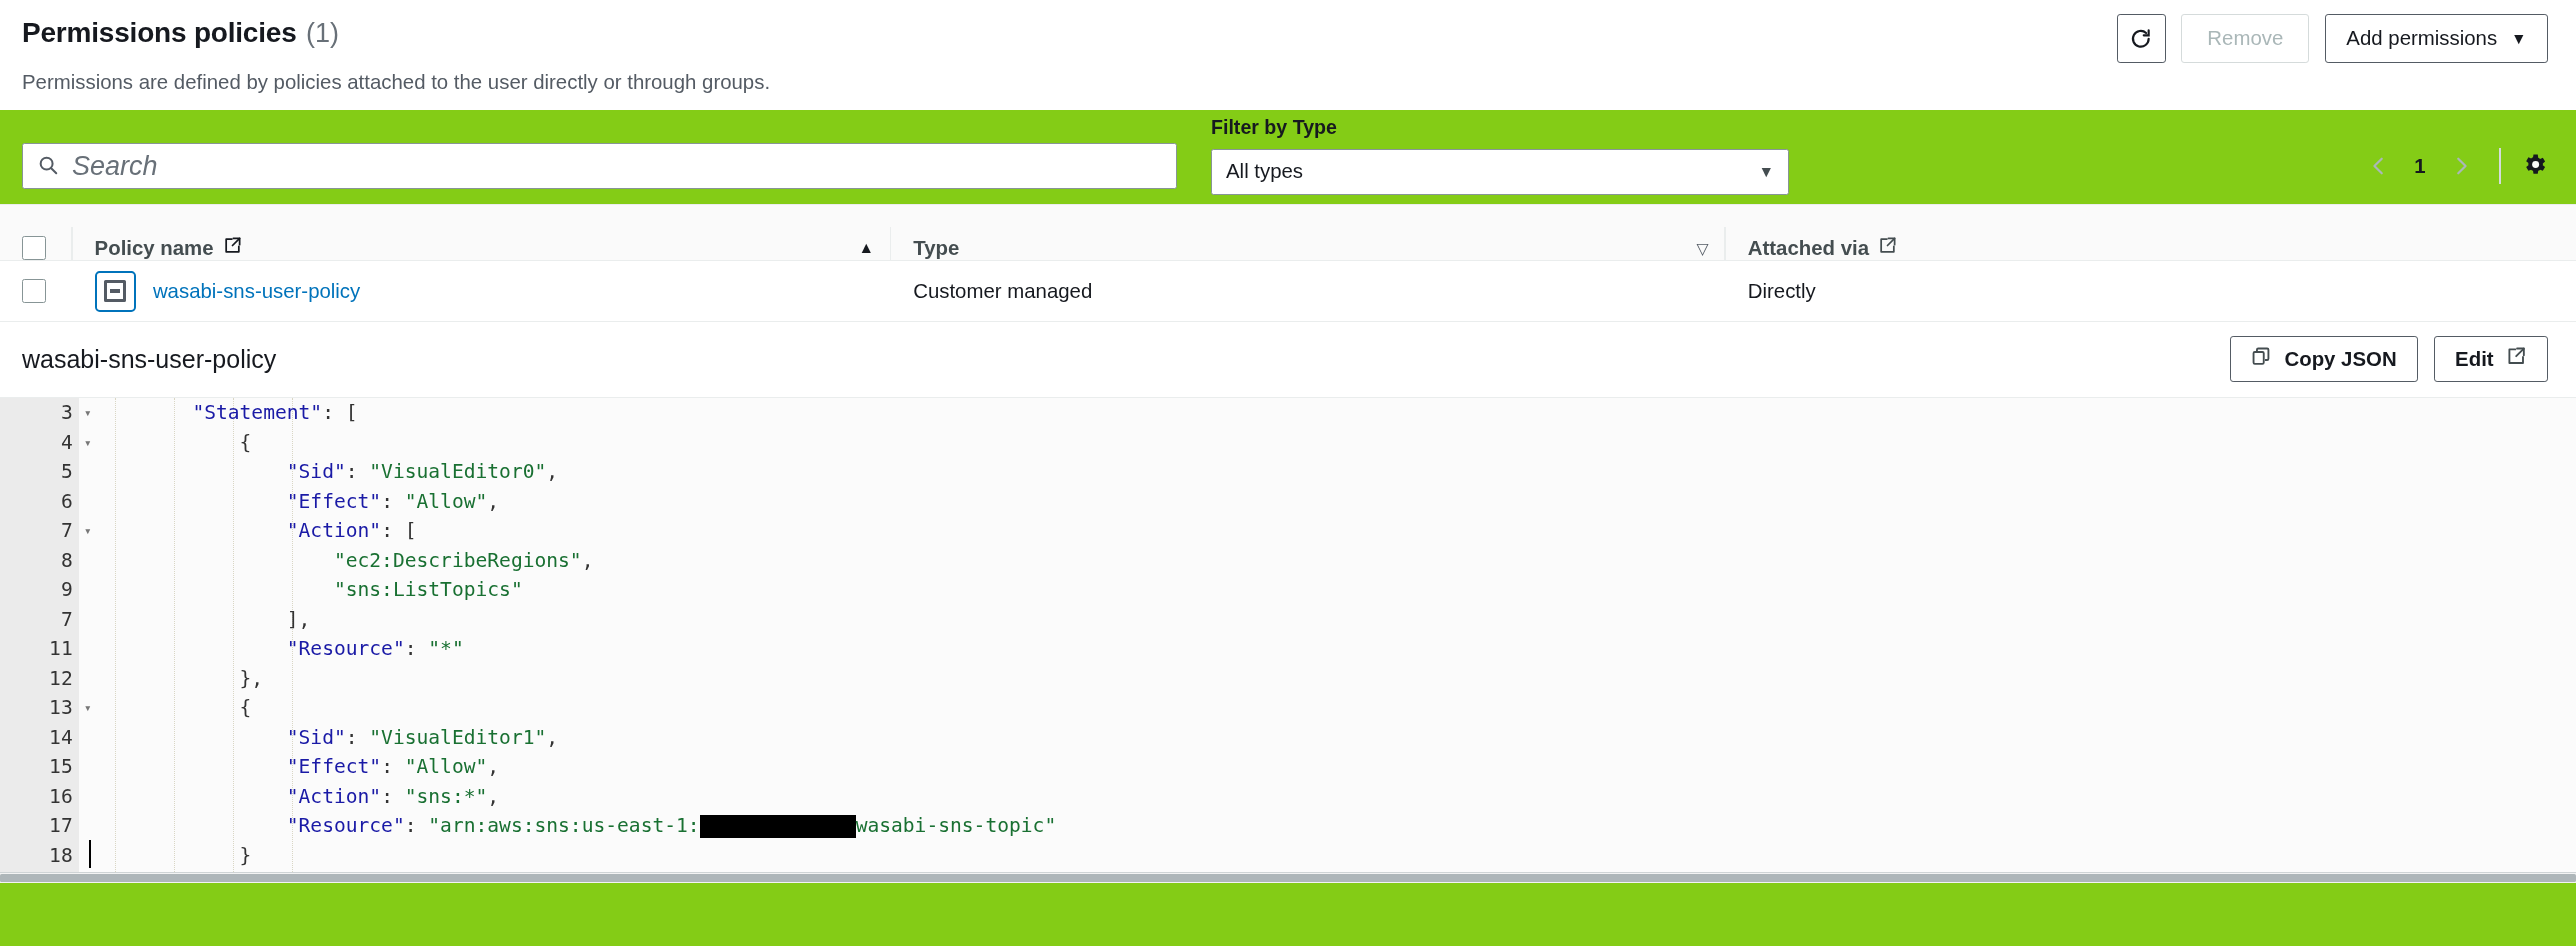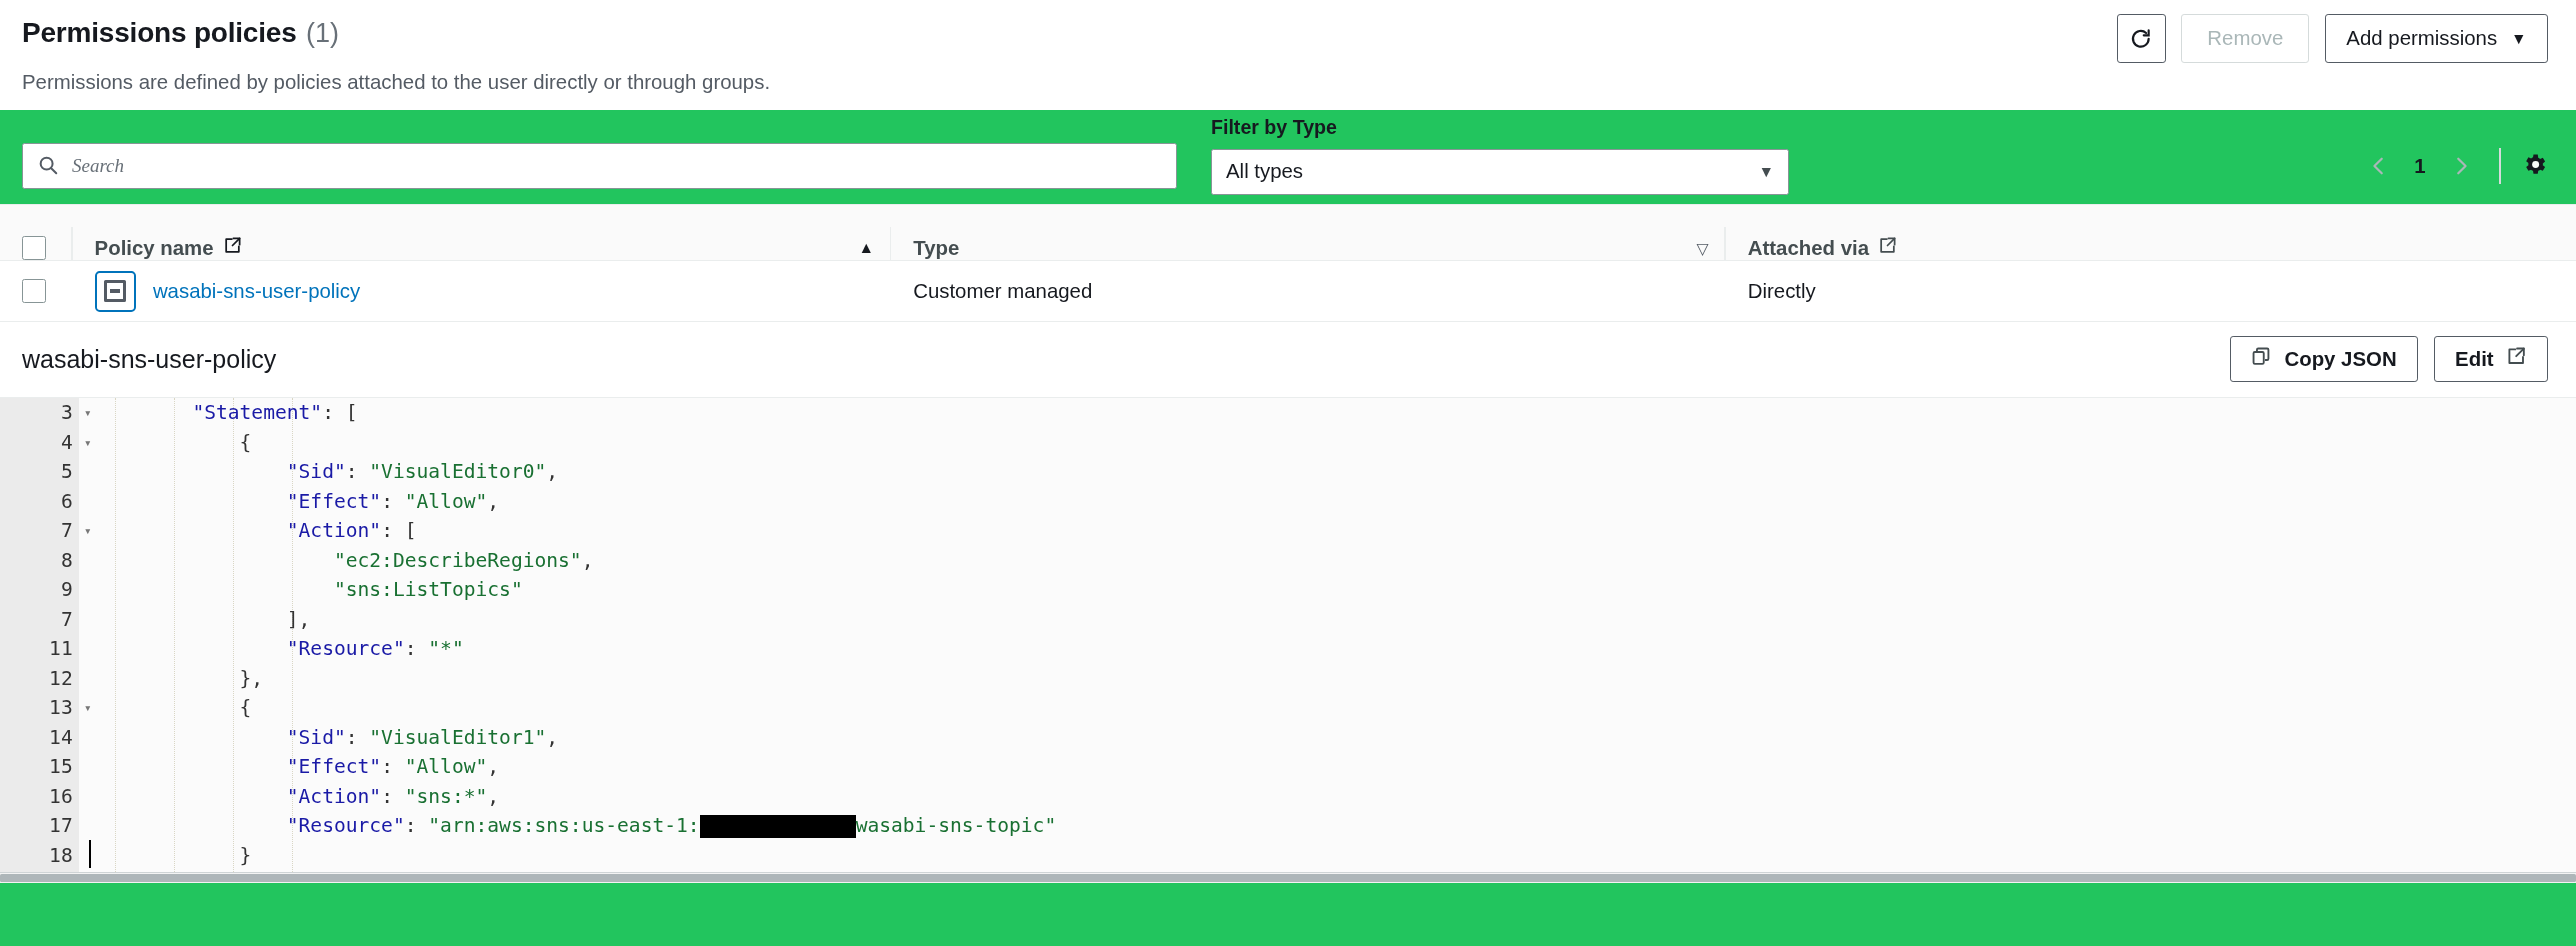--- a/index.html
+++ b/index.html
@@ -14,7 +14,7 @@
   .page {
     position: relative;
     width: 2576px; height: 946px;
-    background: #22c55e;
+    background: #84cc16;
     overflow: hidden;
   }
 

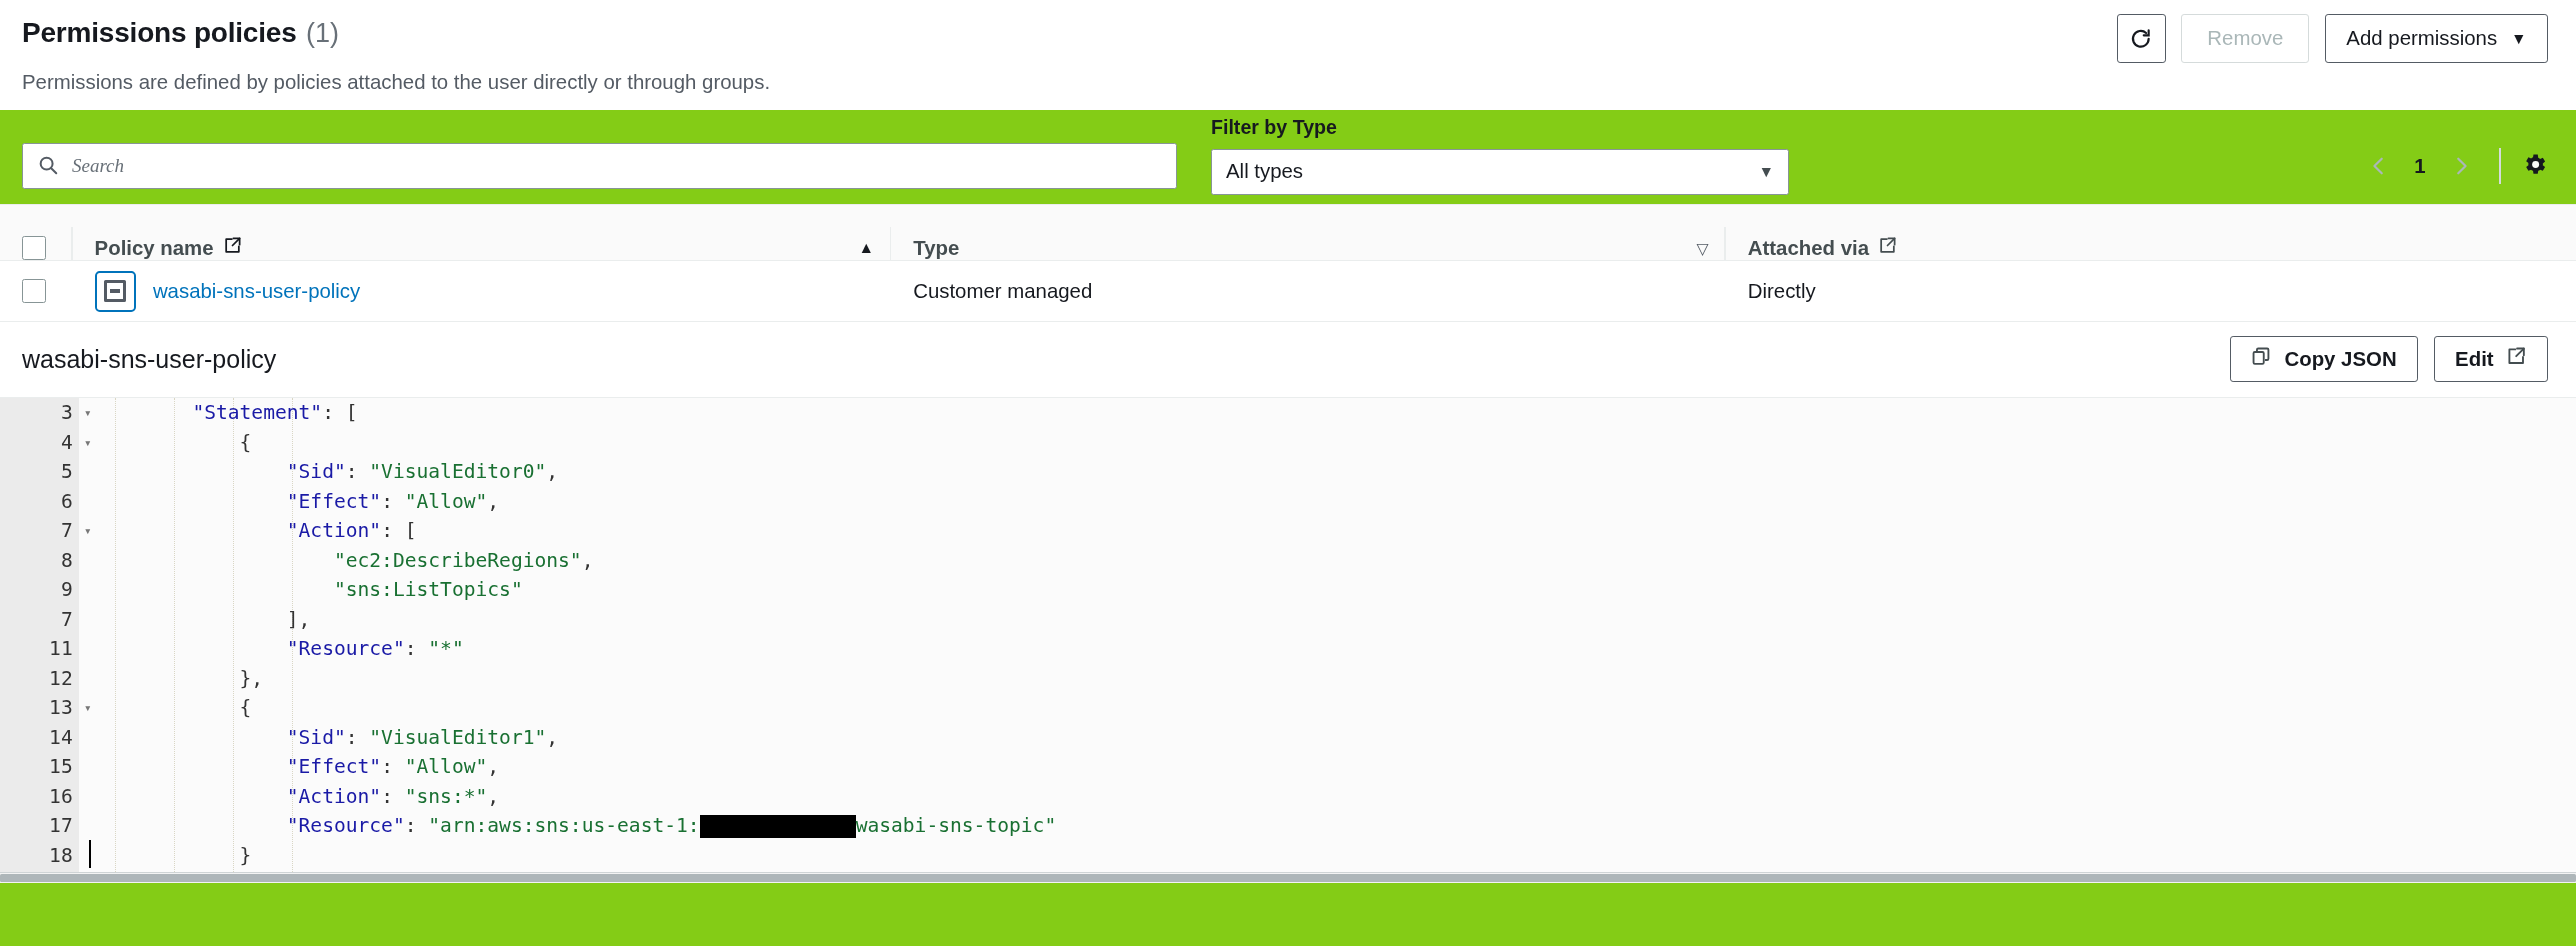--- a/index.html
+++ b/index.html
@@ -116,8 +116,8 @@
     border: none;
     outline: none;
     width: 100%;
-    font-family: Liberation Serif, serif;
-    font-size: 19px;
+    font-family: Liberation Sans, sans-serif;
+    font-size: 27px;
     color: #16191f;
     background: transparent;
   }

